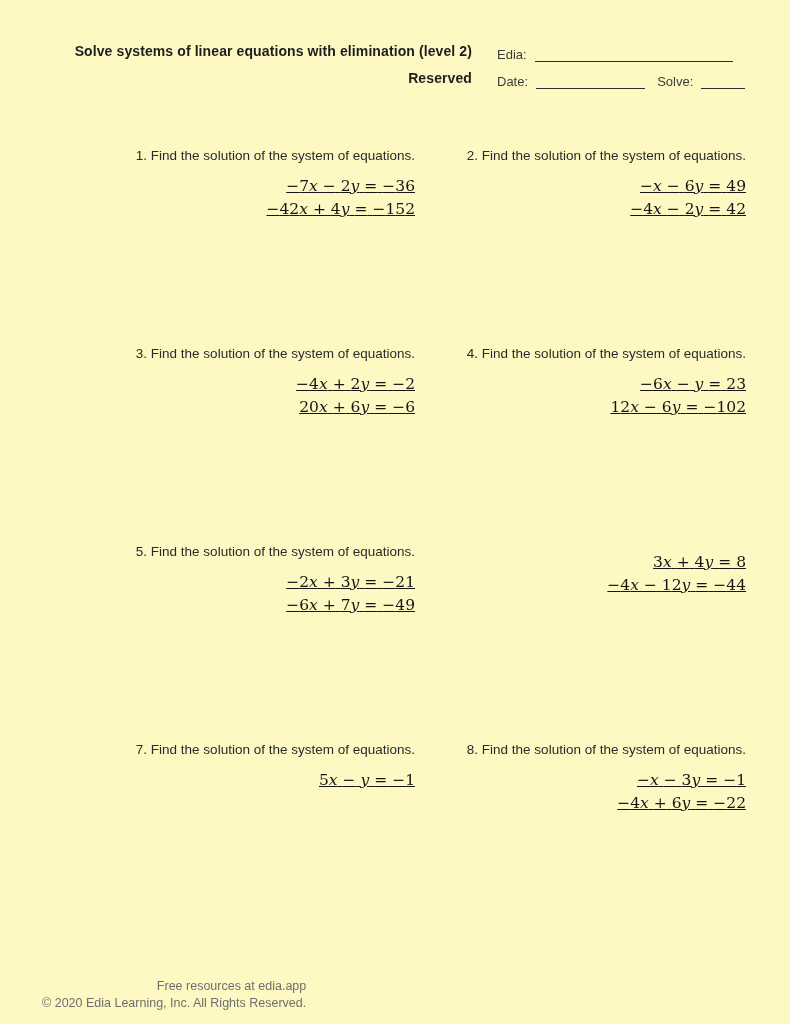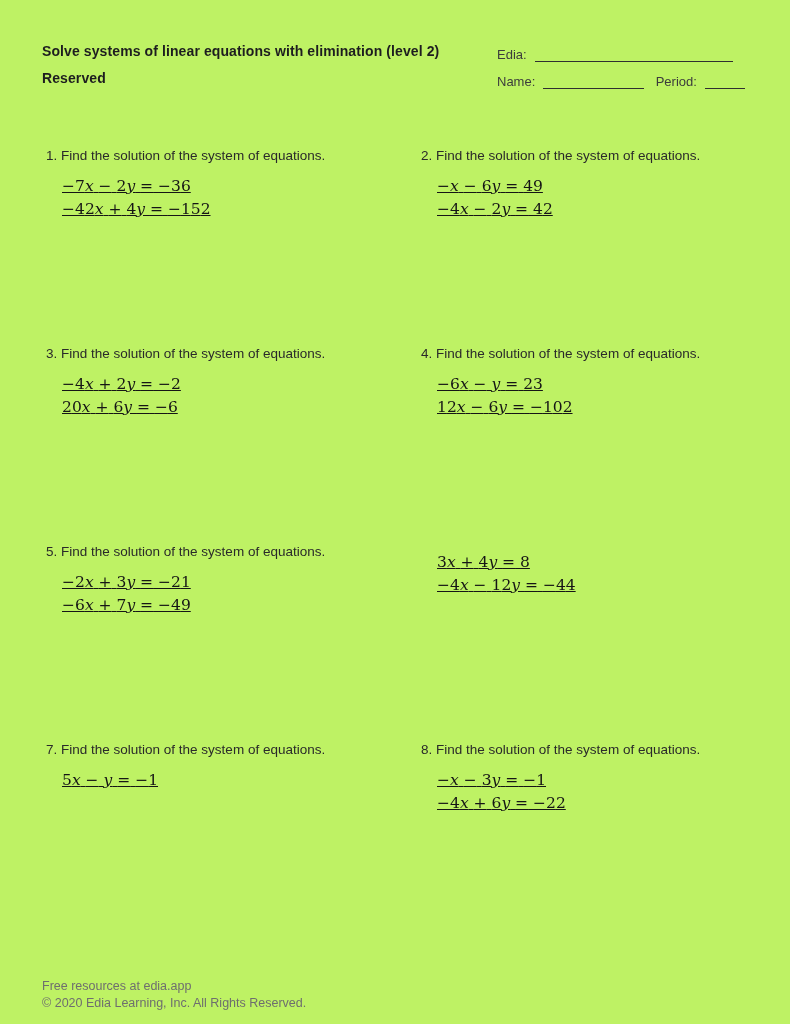--- a/index.html
+++ b/index.html
@@ -10,7 +10,7 @@
     font-family: "Liberation Sans", sans-serif;
     overflow: hidden;
   }
-  .page { position: absolute; inset: 0; background: #bef264; }
+  .page { position: absolute; inset: 0; background: #fef9c3; text-align: right; }
 
   
   .title-block { position: absolute; left: 42px; top: 38px; width: 430px; }

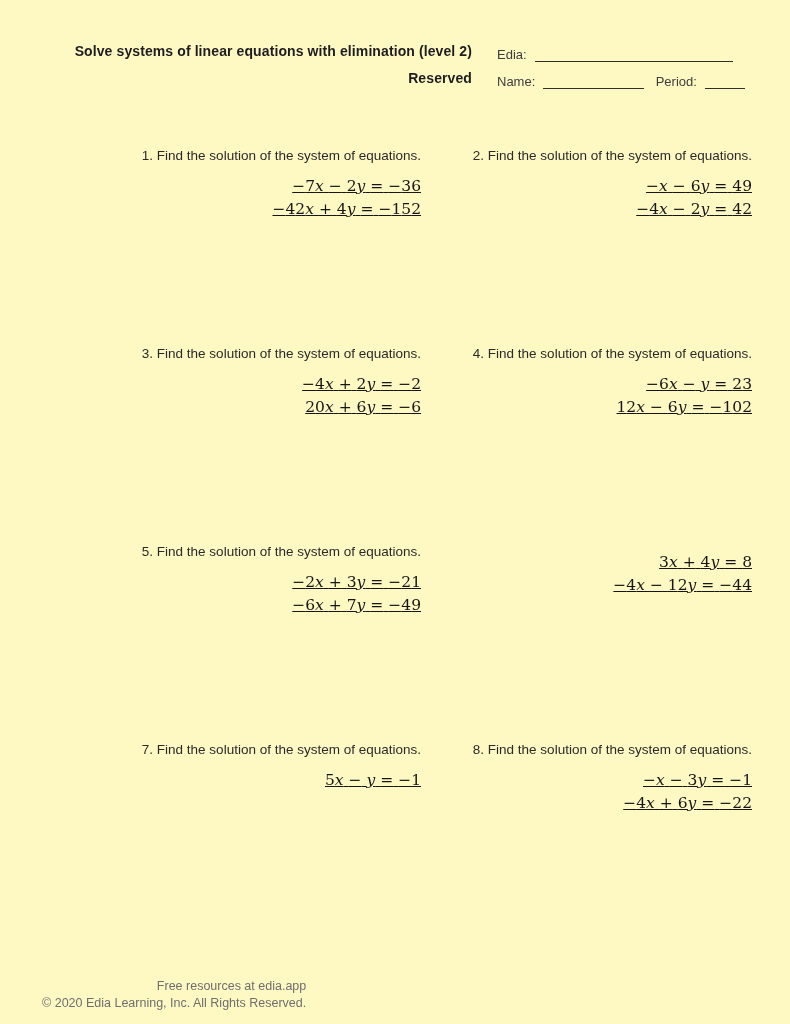--- a/index.html
+++ b/index.html
@@ -63,7 +63,7 @@
       <span class="blank name-blank"></span>
     </div>
     <div class="field-row">
-      <span class="field-label">Name:</span>
+      <span class="field-label">Date:</span>
       <span class="blank date-blank"></span>
       <span class="field-label period-label">Period:</span>
       <span class="blank period-blank"></span>

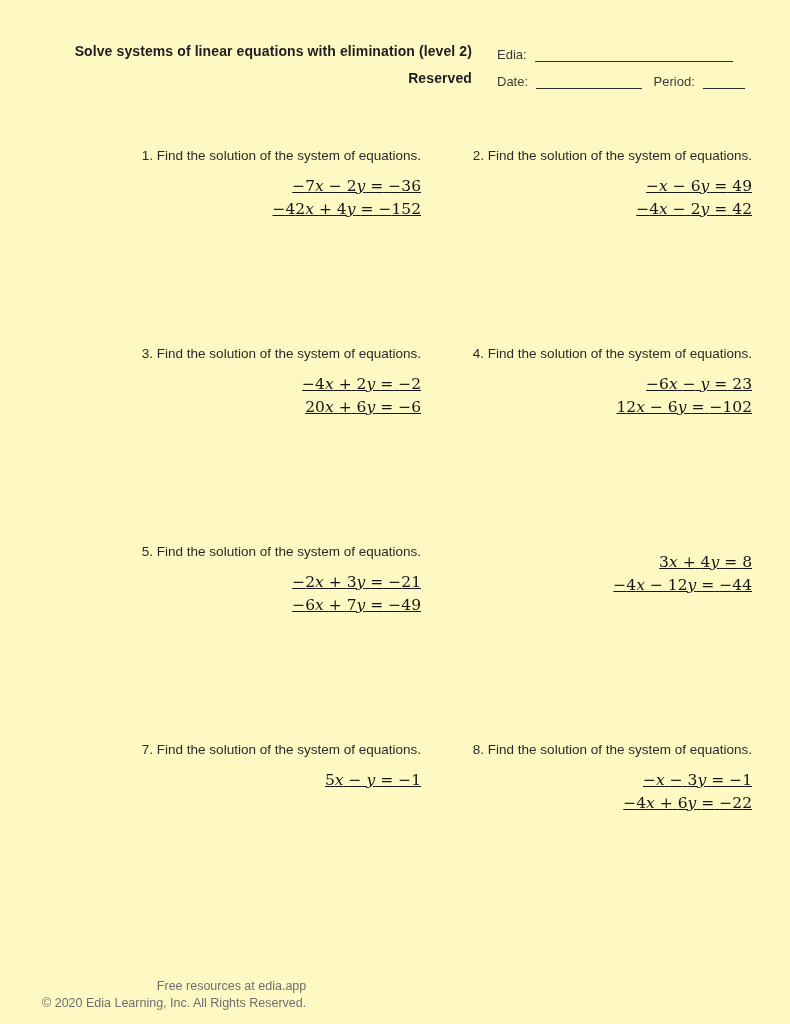--- a/index.html
+++ b/index.html
@@ -65,7 +65,7 @@
     <div class="field-row">
       <span class="field-label">Date:</span>
       <span class="blank date-blank"></span>
-      <span class="field-label period-label">Period:</span>
+      <span class="field-label period-label">Solve:</span>
       <span class="blank period-blank"></span>
     </div>
   </div>

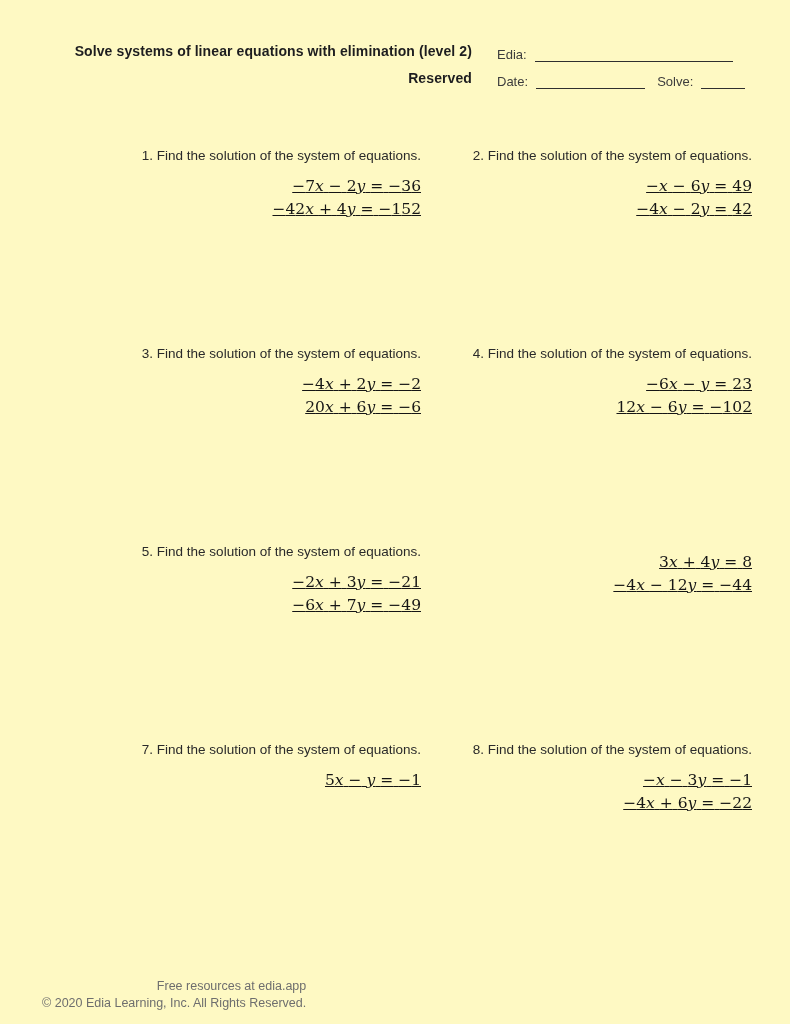--- a/index.html
+++ b/index.html
@@ -30,7 +30,7 @@
 
   
   .problems {
-    position: absolute; left: 46px; top: 146px;
+    position: absolute; left: 40px; top: 146px;
     display: grid;
     grid-template-columns: 375px 331px;
     grid-auto-rows: 198px;

